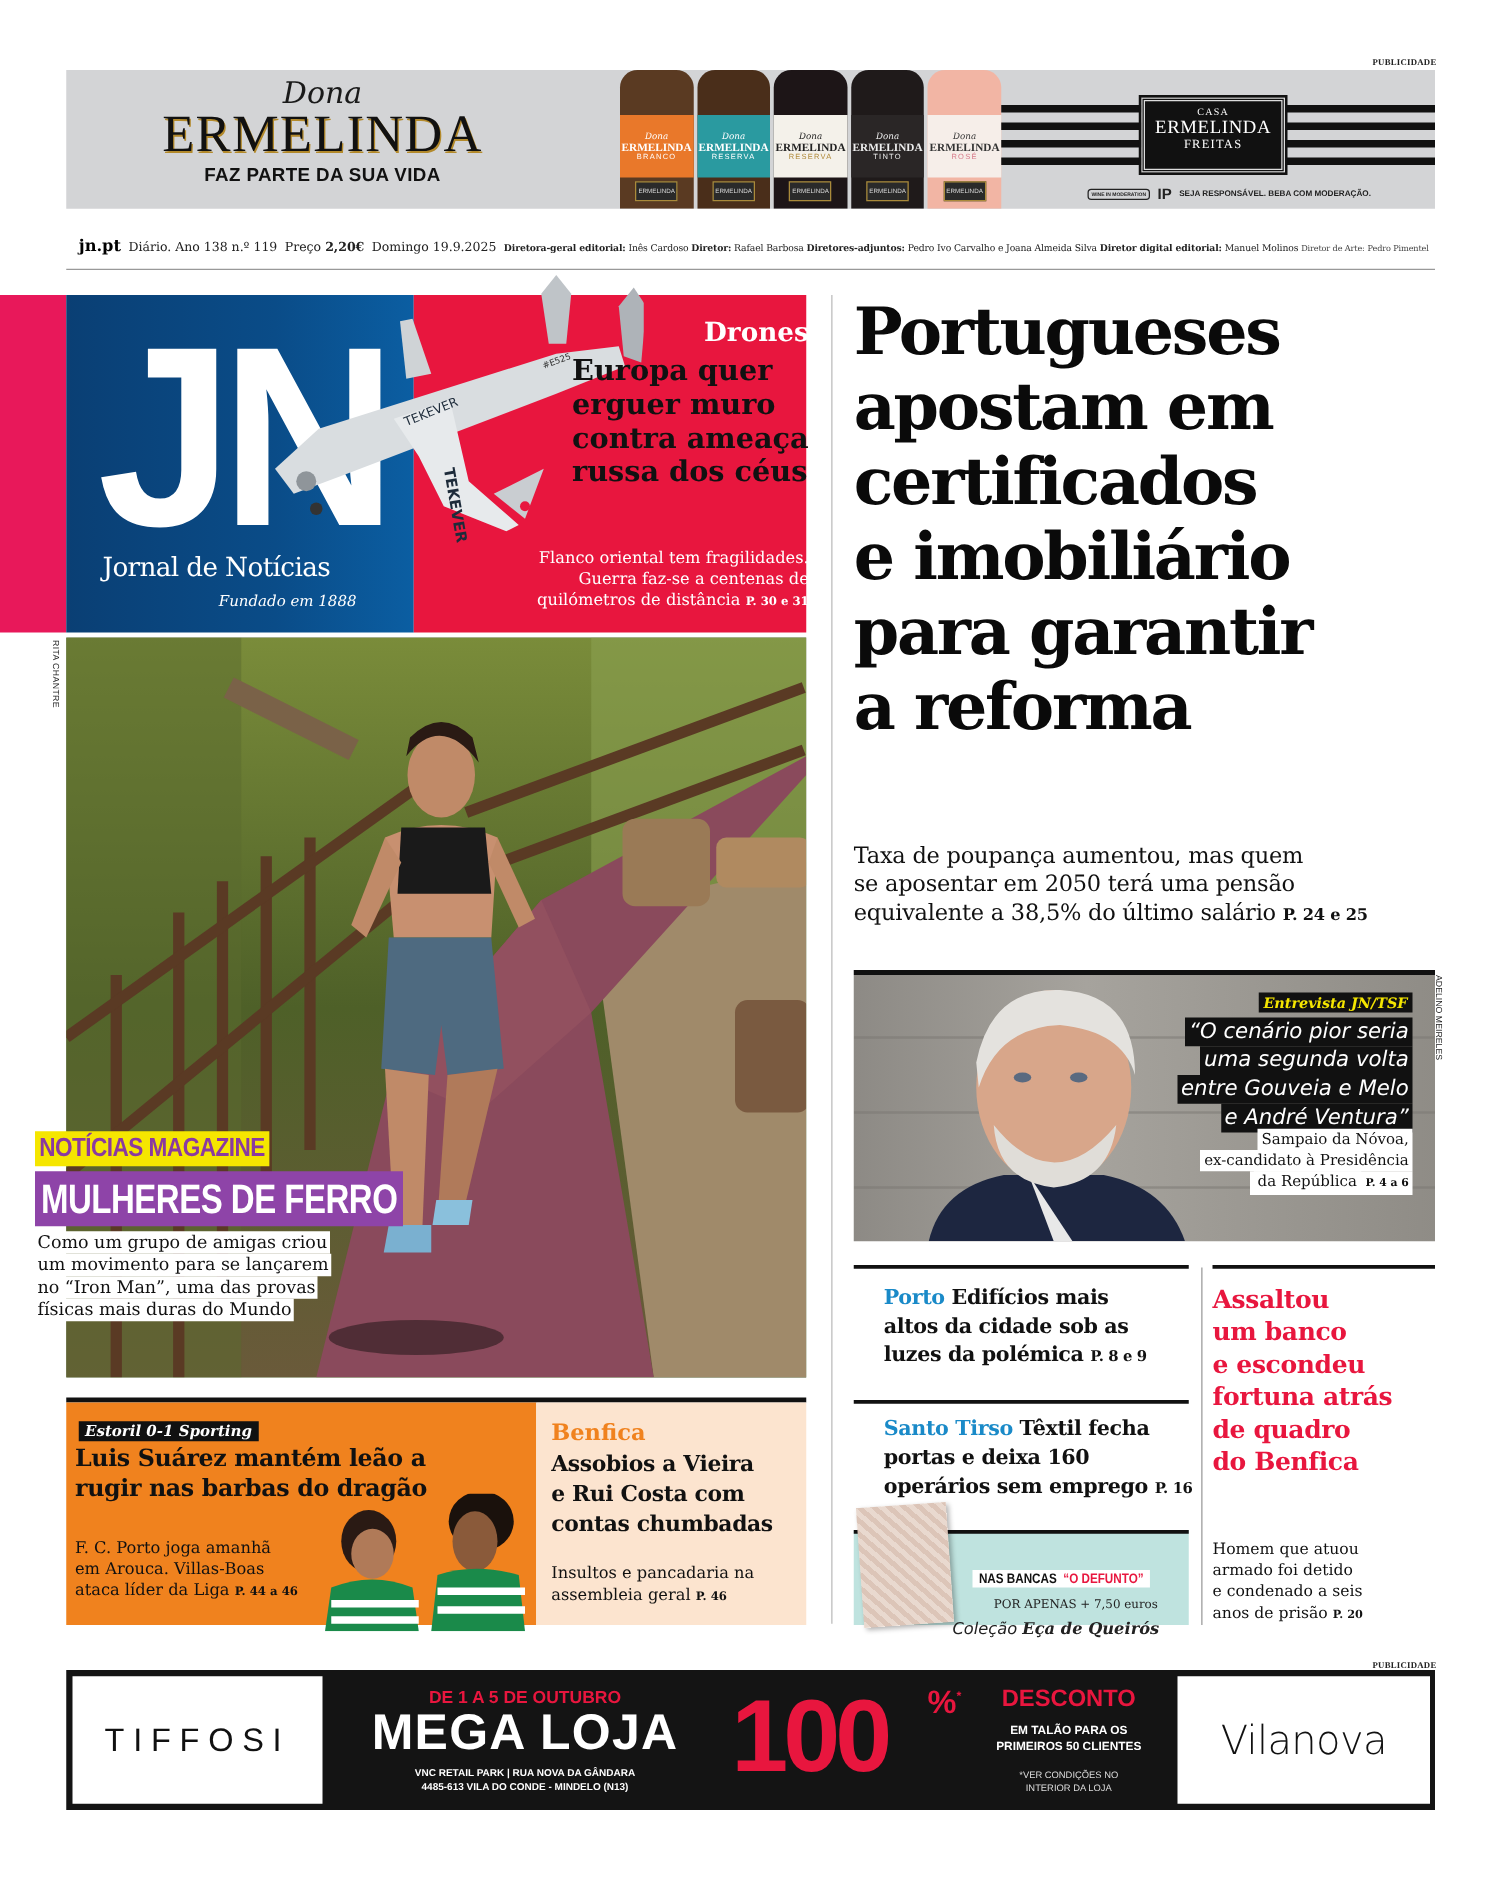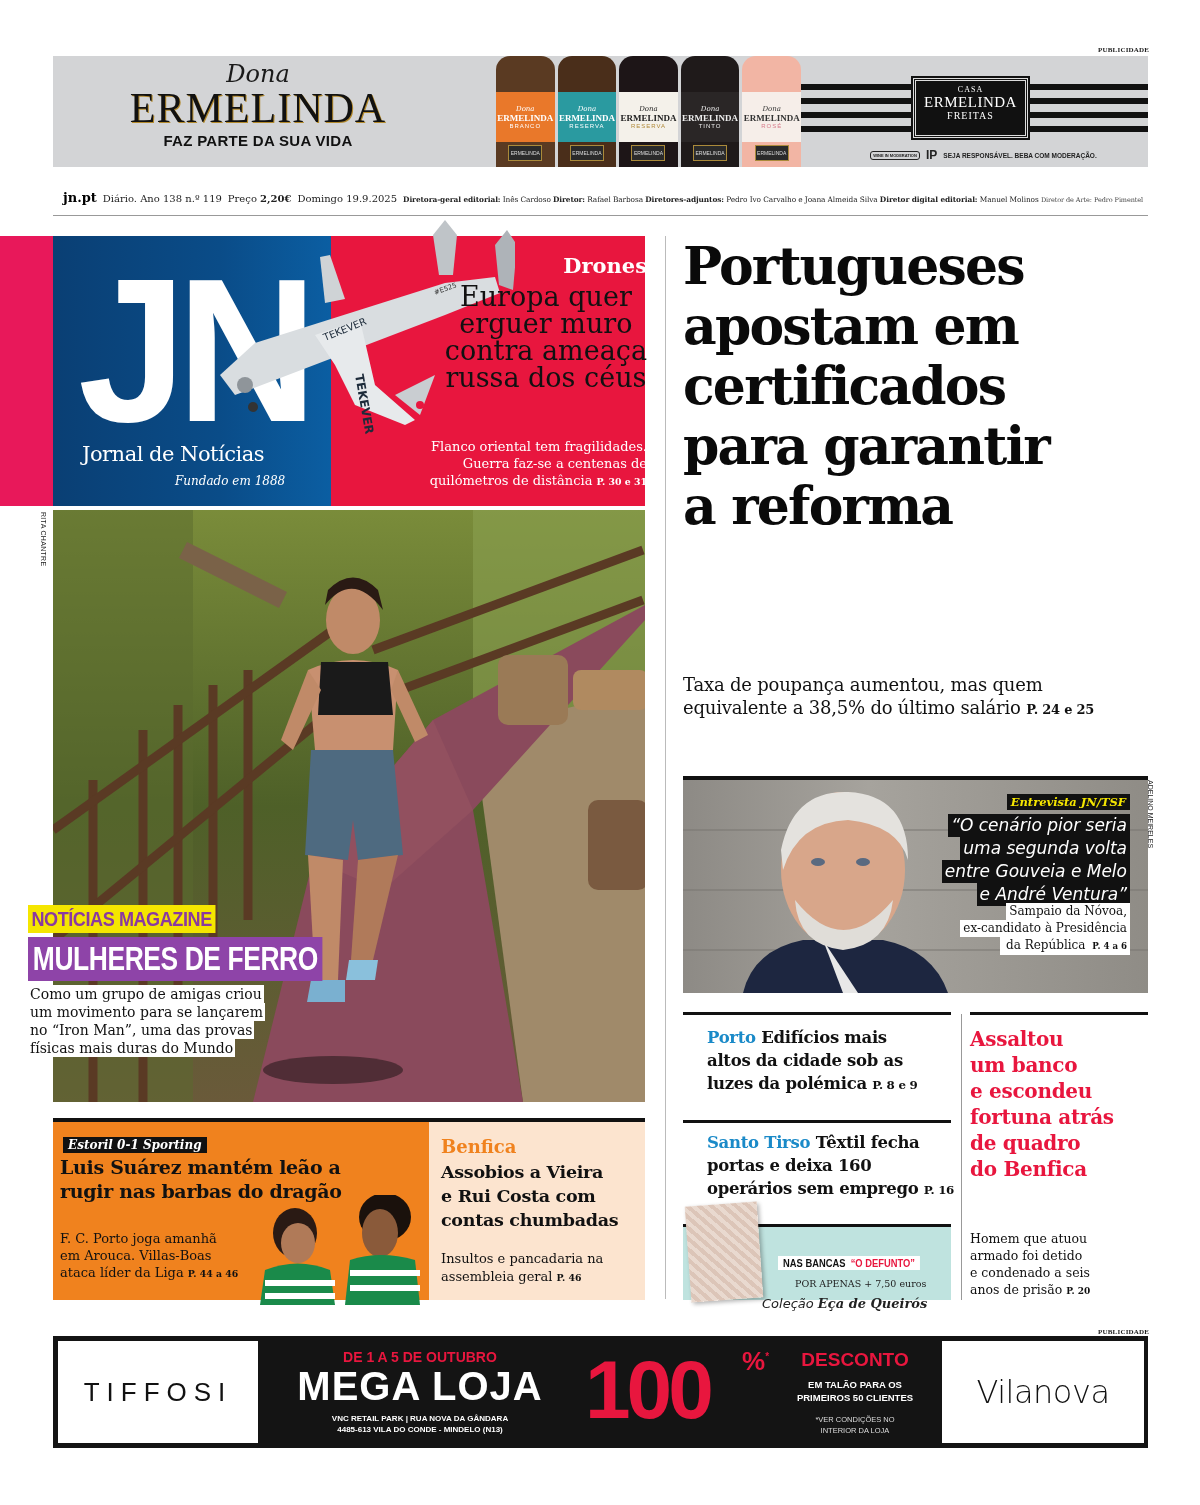--- a/index.html
+++ b/index.html
@@ -50,7 +50,7 @@
   .red-block { left: 331px; top: 236px; width: 314px; height: 270px; background: #e8163e; }
   .drone-svg { left: 195px; top: 215px; width: 320px; height: 230px; }
   .drones-kicker { right: 553px; top: 253px; font-family: "DejaVu Serif", serif; font-weight: bold; font-size: 21px; color: #fff; text-align: right; }
-  .drones-title { right: 553px; top: 283px; font-family: "DejaVu Serif", serif; font-weight: normal; font-size: 27px; line-height: 27px; color: #111; text-align: center; }
+  .drones-title { right: 553px; top: 283px; font-family: "DejaVu Serif", serif; font-weight: bold; font-size: 23px; line-height: 27px; color: #111; text-align: left; }
   .drones-sub { right: 553px; top: 438px; font-family: "DejaVu Serif", serif; font-size: 13px; line-height: 17px; color: #fff; text-align: right; }
   .pref { font-family: "DejaVu Serif", serif; font-weight: bold; font-size: 0.72em; }
 

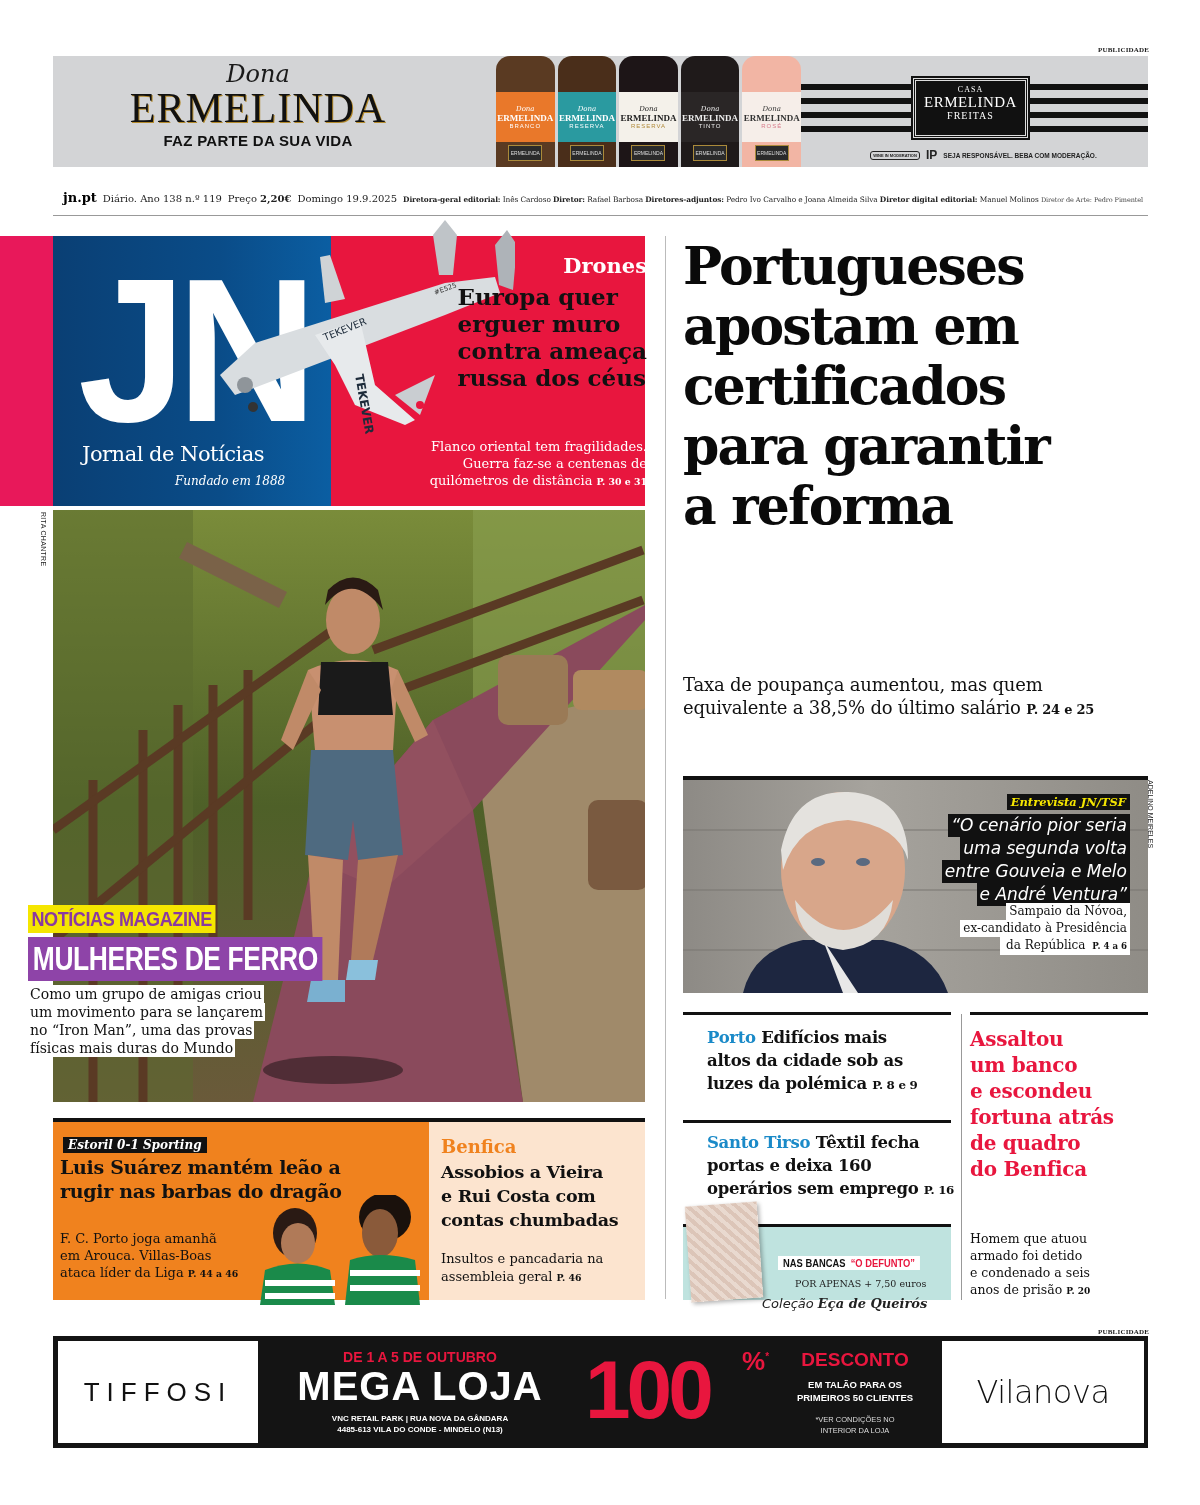--- a/index.html
+++ b/index.html
@@ -351,6 +351,7 @@
   <div>Portugueses</div>
   <div>apostam em</div>
   <div>certificados</div>
+  <div>e imobiliário</div>
   <div>para garantir</div>
   <div>a reforma</div>
 </div>

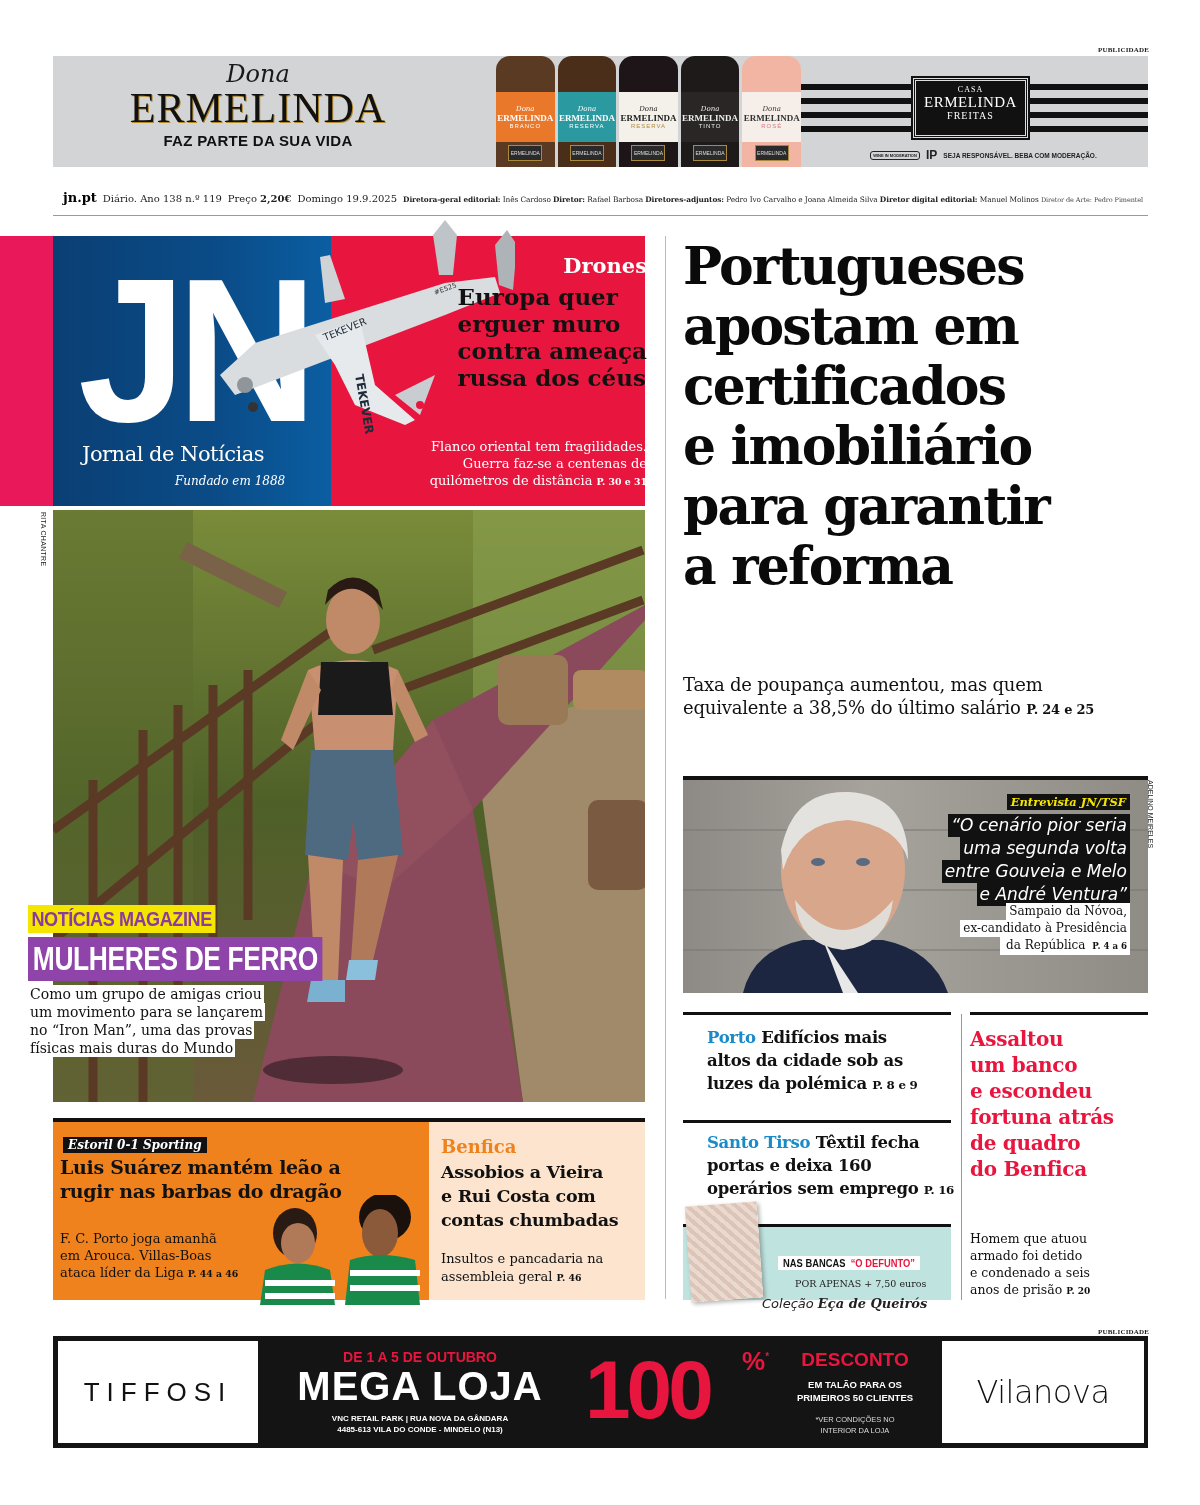--- a/index.html
+++ b/index.html
@@ -357,6 +357,7 @@
 </div>
 <div class="abs main-sub">
   <div>Taxa de poupança aumentou, mas quem</div>
+  <div>se aposentar em 2050 terá uma pensão</div>
   <div><span>equivalente a 38,5% do último salário</span> <span class="pref">P. 24 e 25</span></div>
 </div>
 

